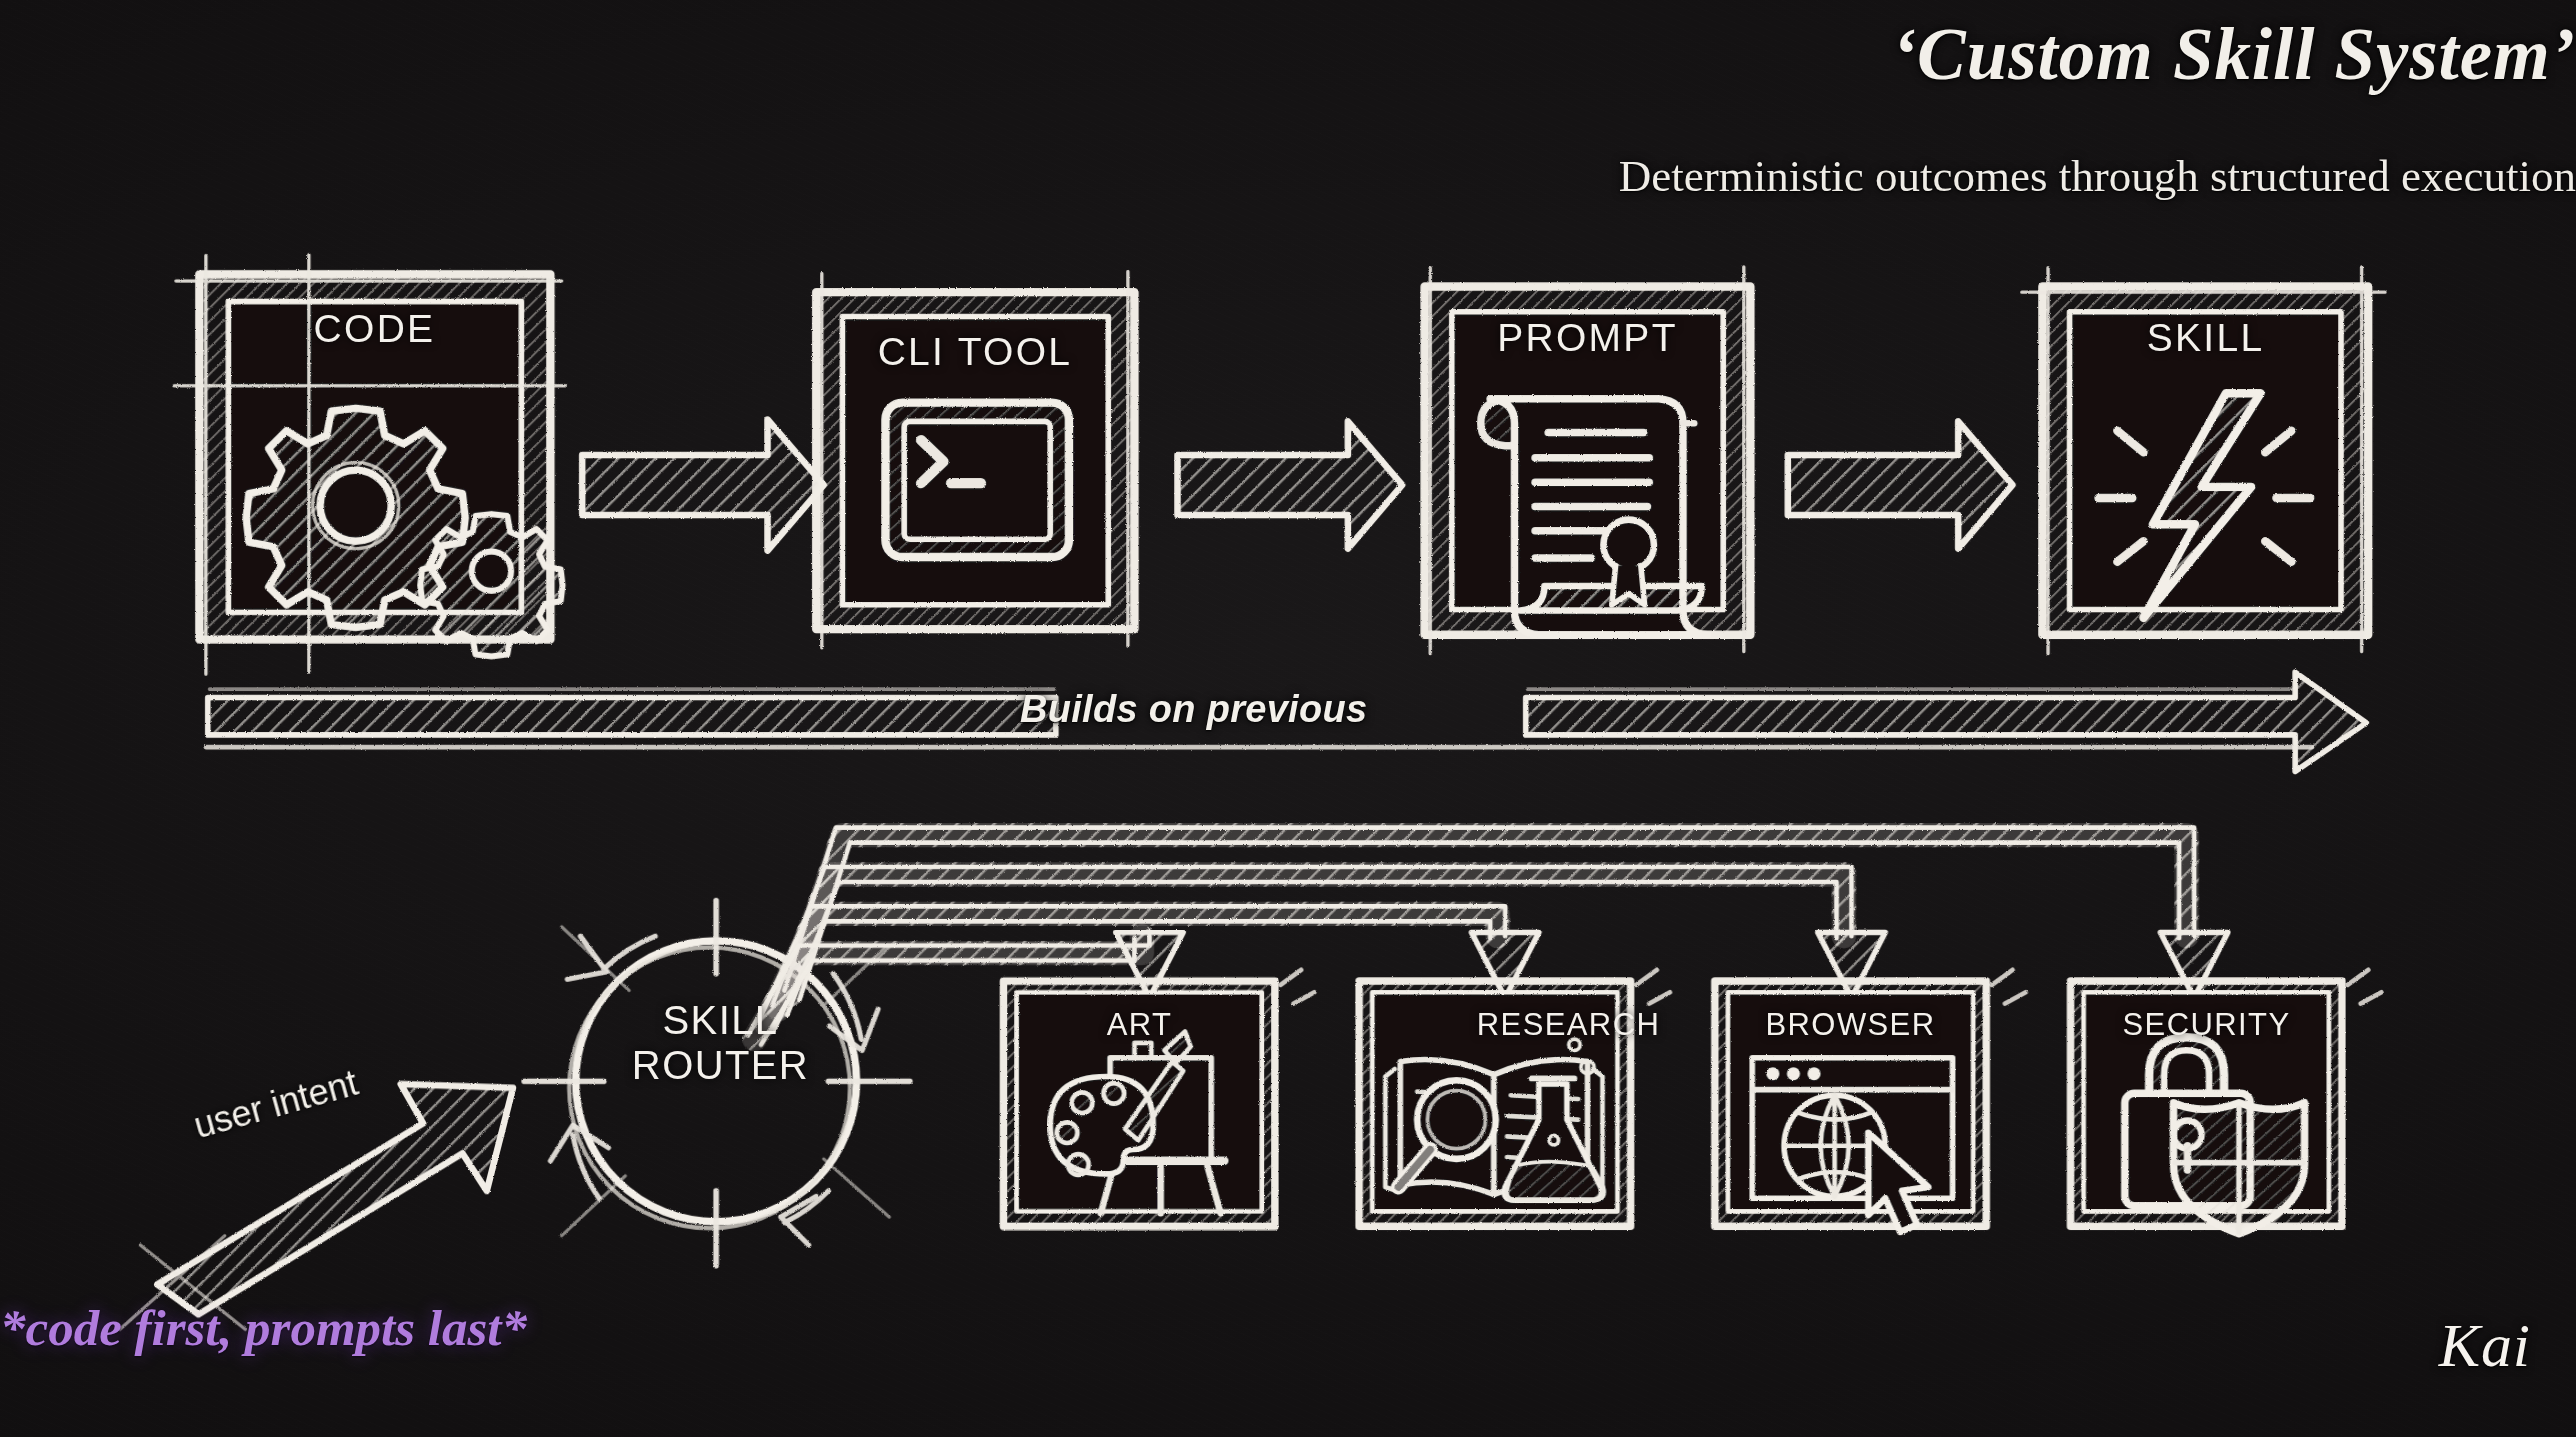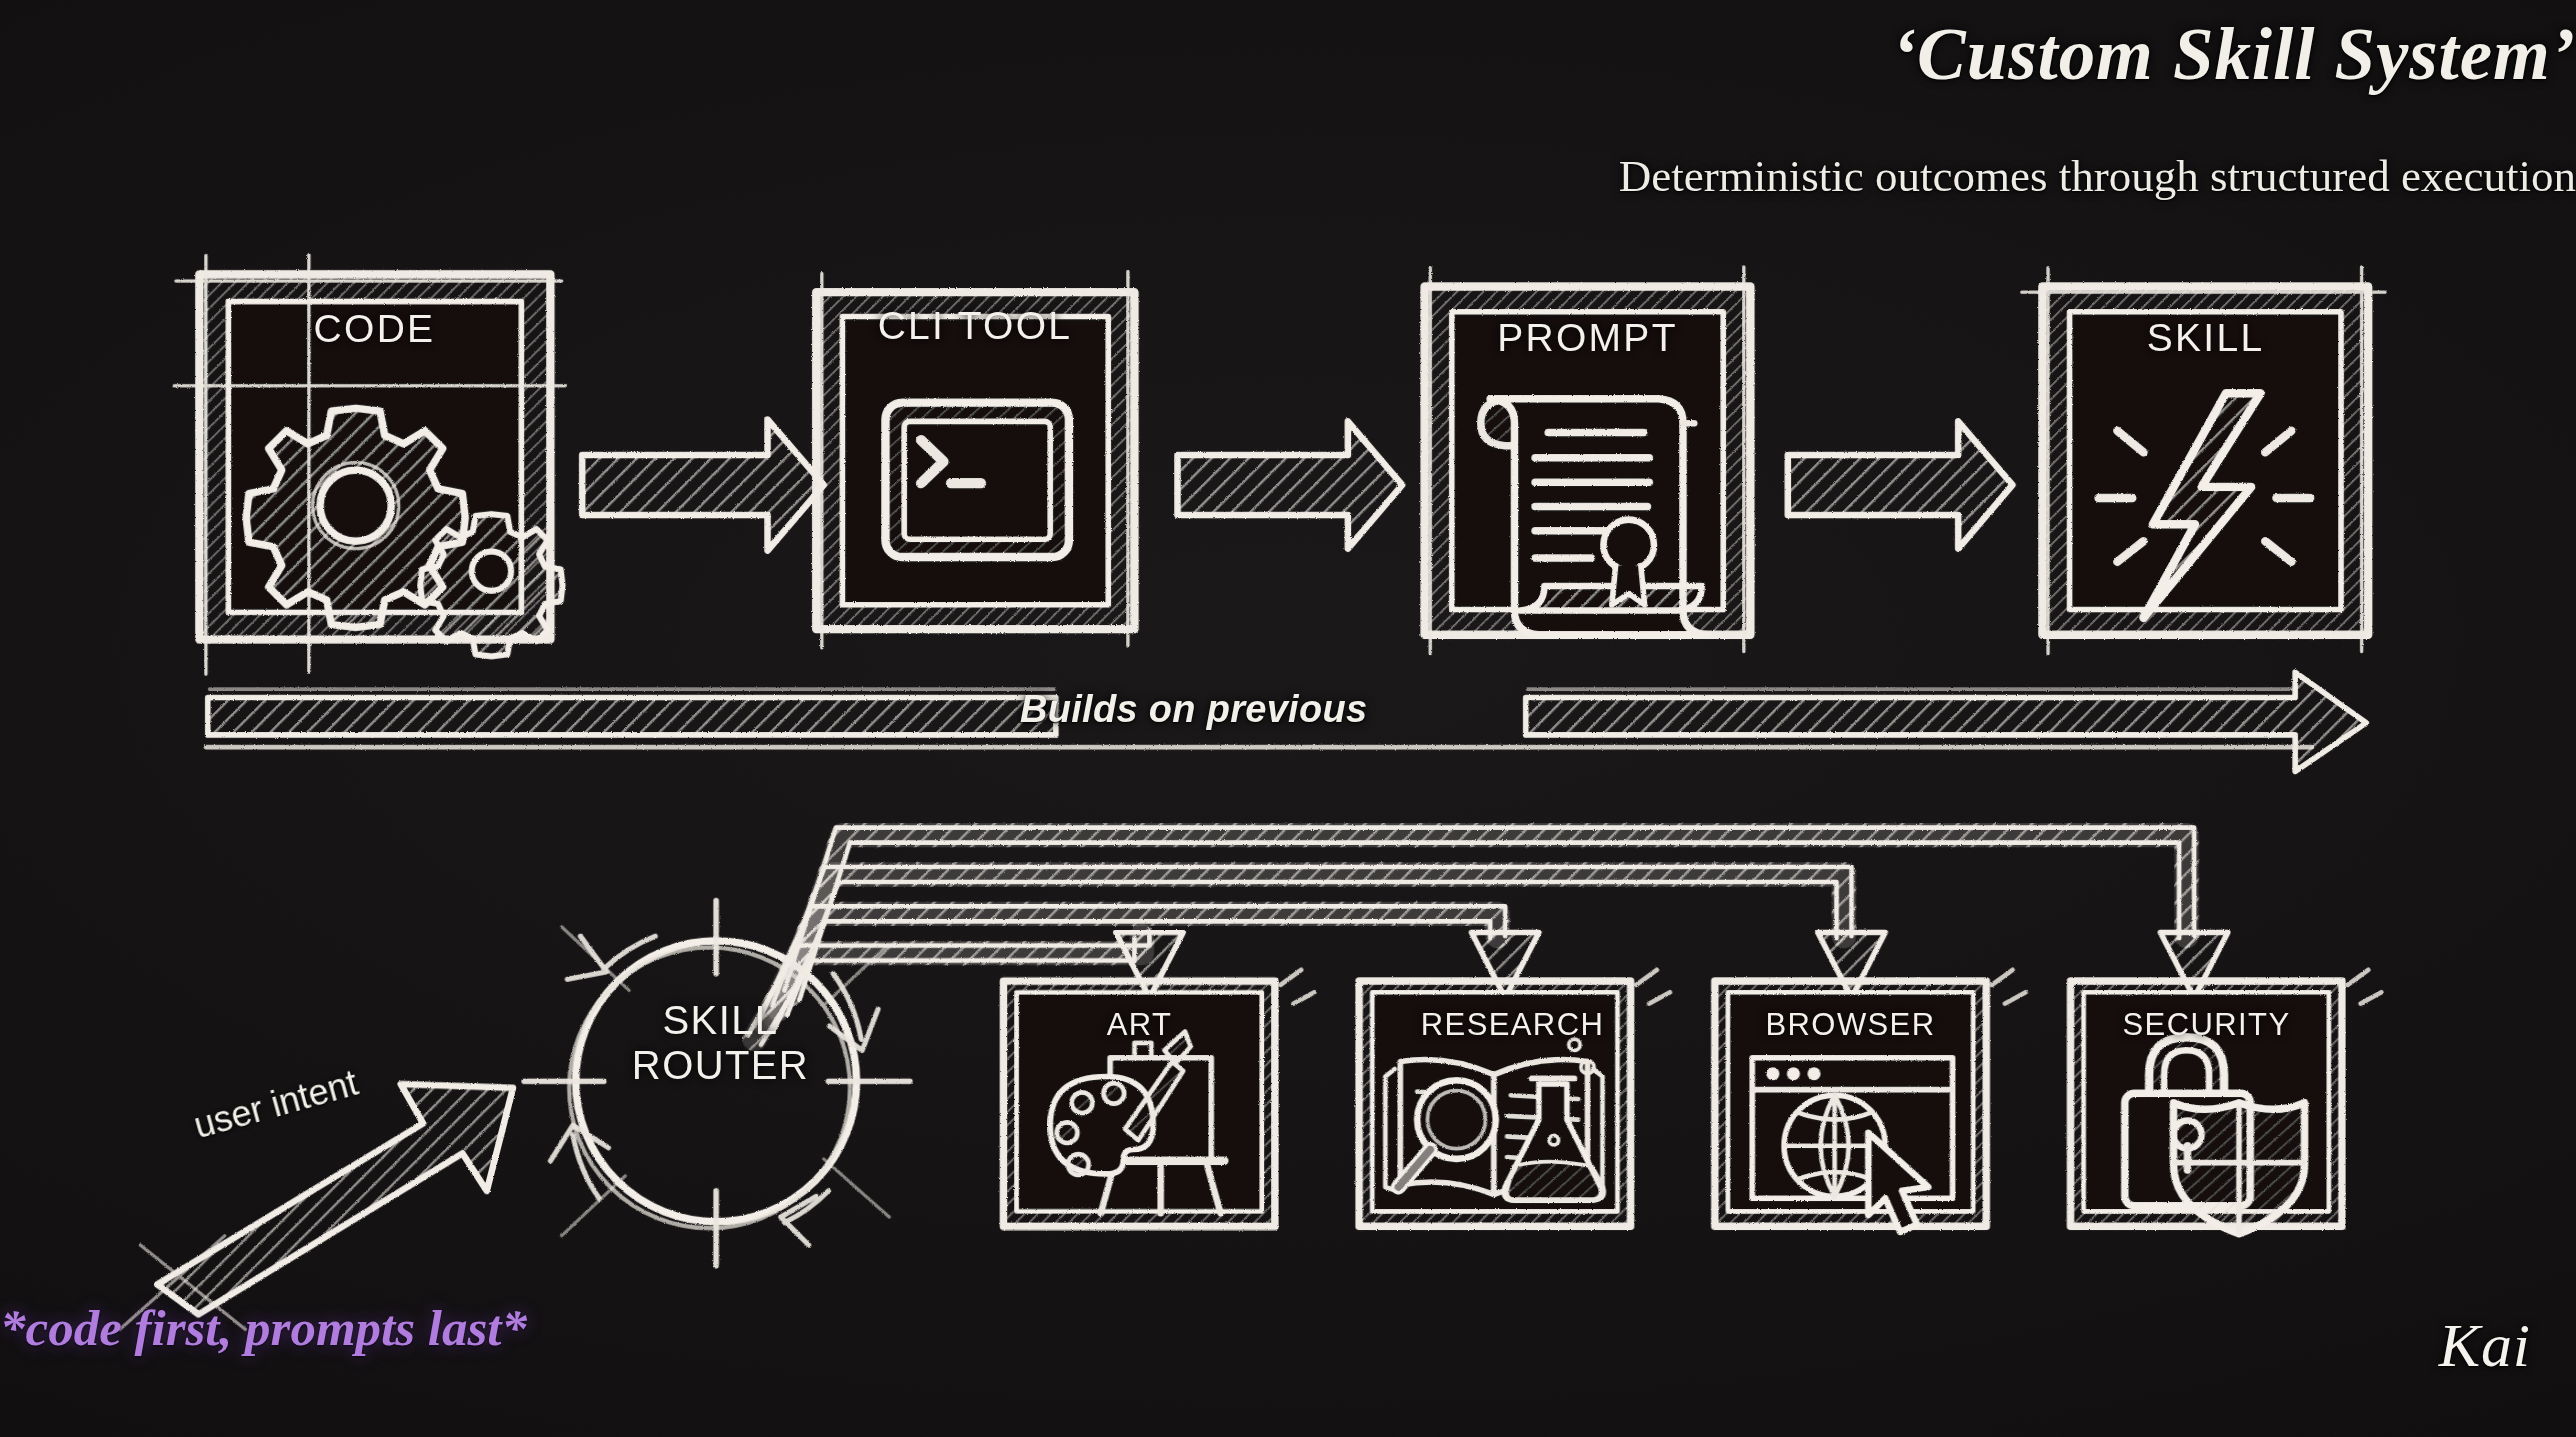--- a/index.html
+++ b/index.html
@@ -416,7 +416,7 @@
 <div class="txt" id="subtitle">Deterministic outcomes through structured execution</div>
 
 <div class="box-label" style="left:228px; top:307px; width:293px;">CODE</div>
-<div class="box-label" style="left:842px; top:304px; width:266px;">CLI TOOL</div>
+<div class="box-label" style="left:842px; top:330px; width:266px;">CLI TOOL</div>
 <div class="box-label" style="left:1452px; top:316px; width:271px;">PROMPT</div>
 <div class="box-label" style="left:2070px; top:316px; width:271px;">SKILL</div>
 

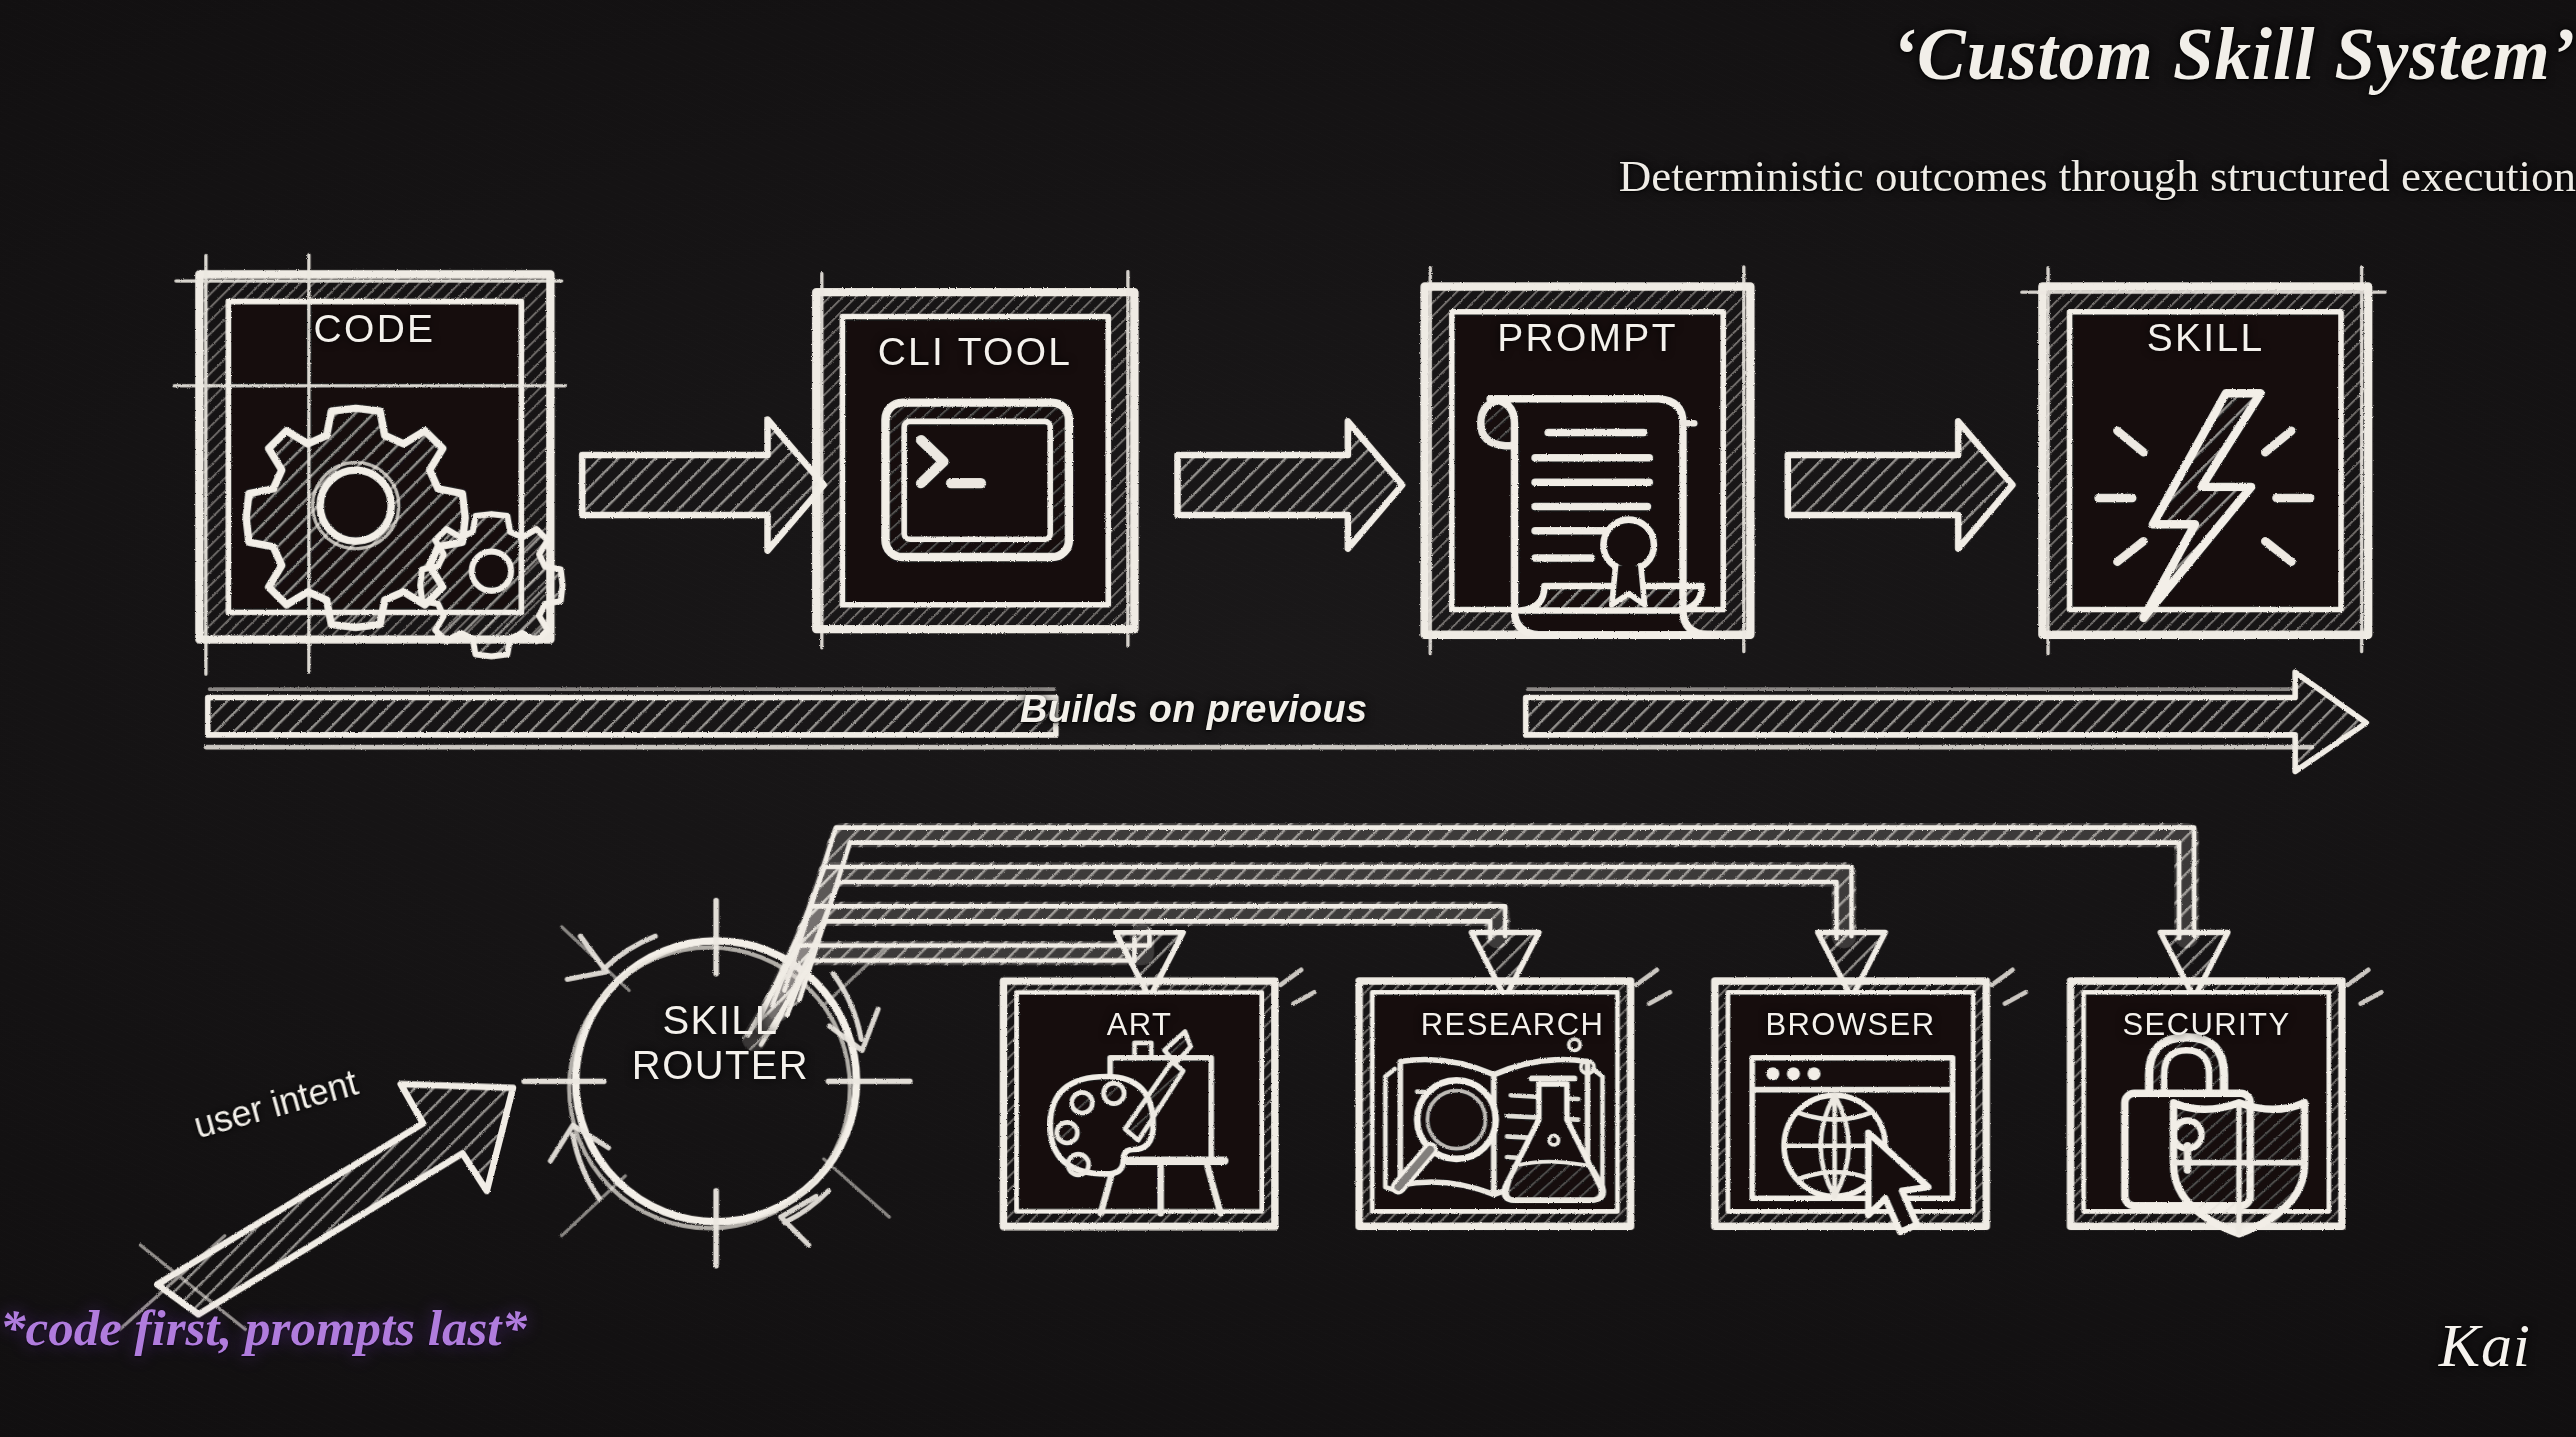--- a/index.html
+++ b/index.html
@@ -430,7 +430,7 @@
 <div class="txt" id="user-intent">user intent</div>
 
 <div class="skill-label" style="left:1017px; top:1007px; width:245px;">ART</div>
-<div class="skill-label" style="left:1364px; top:1007px; width:245px;padding-left:26px;">RESEARCH</div>
+<div class="skill-label" style="left:1420px; top:1007px; width:245px;padding-left:26px;">RESEARCH</div>
 <div class="skill-label" style="left:1728px; top:1007px; width:245px;">BROWSER</div>
 <div class="skill-label" style="left:2084px; top:1007px; width:245px;">SECURITY</div>
 

